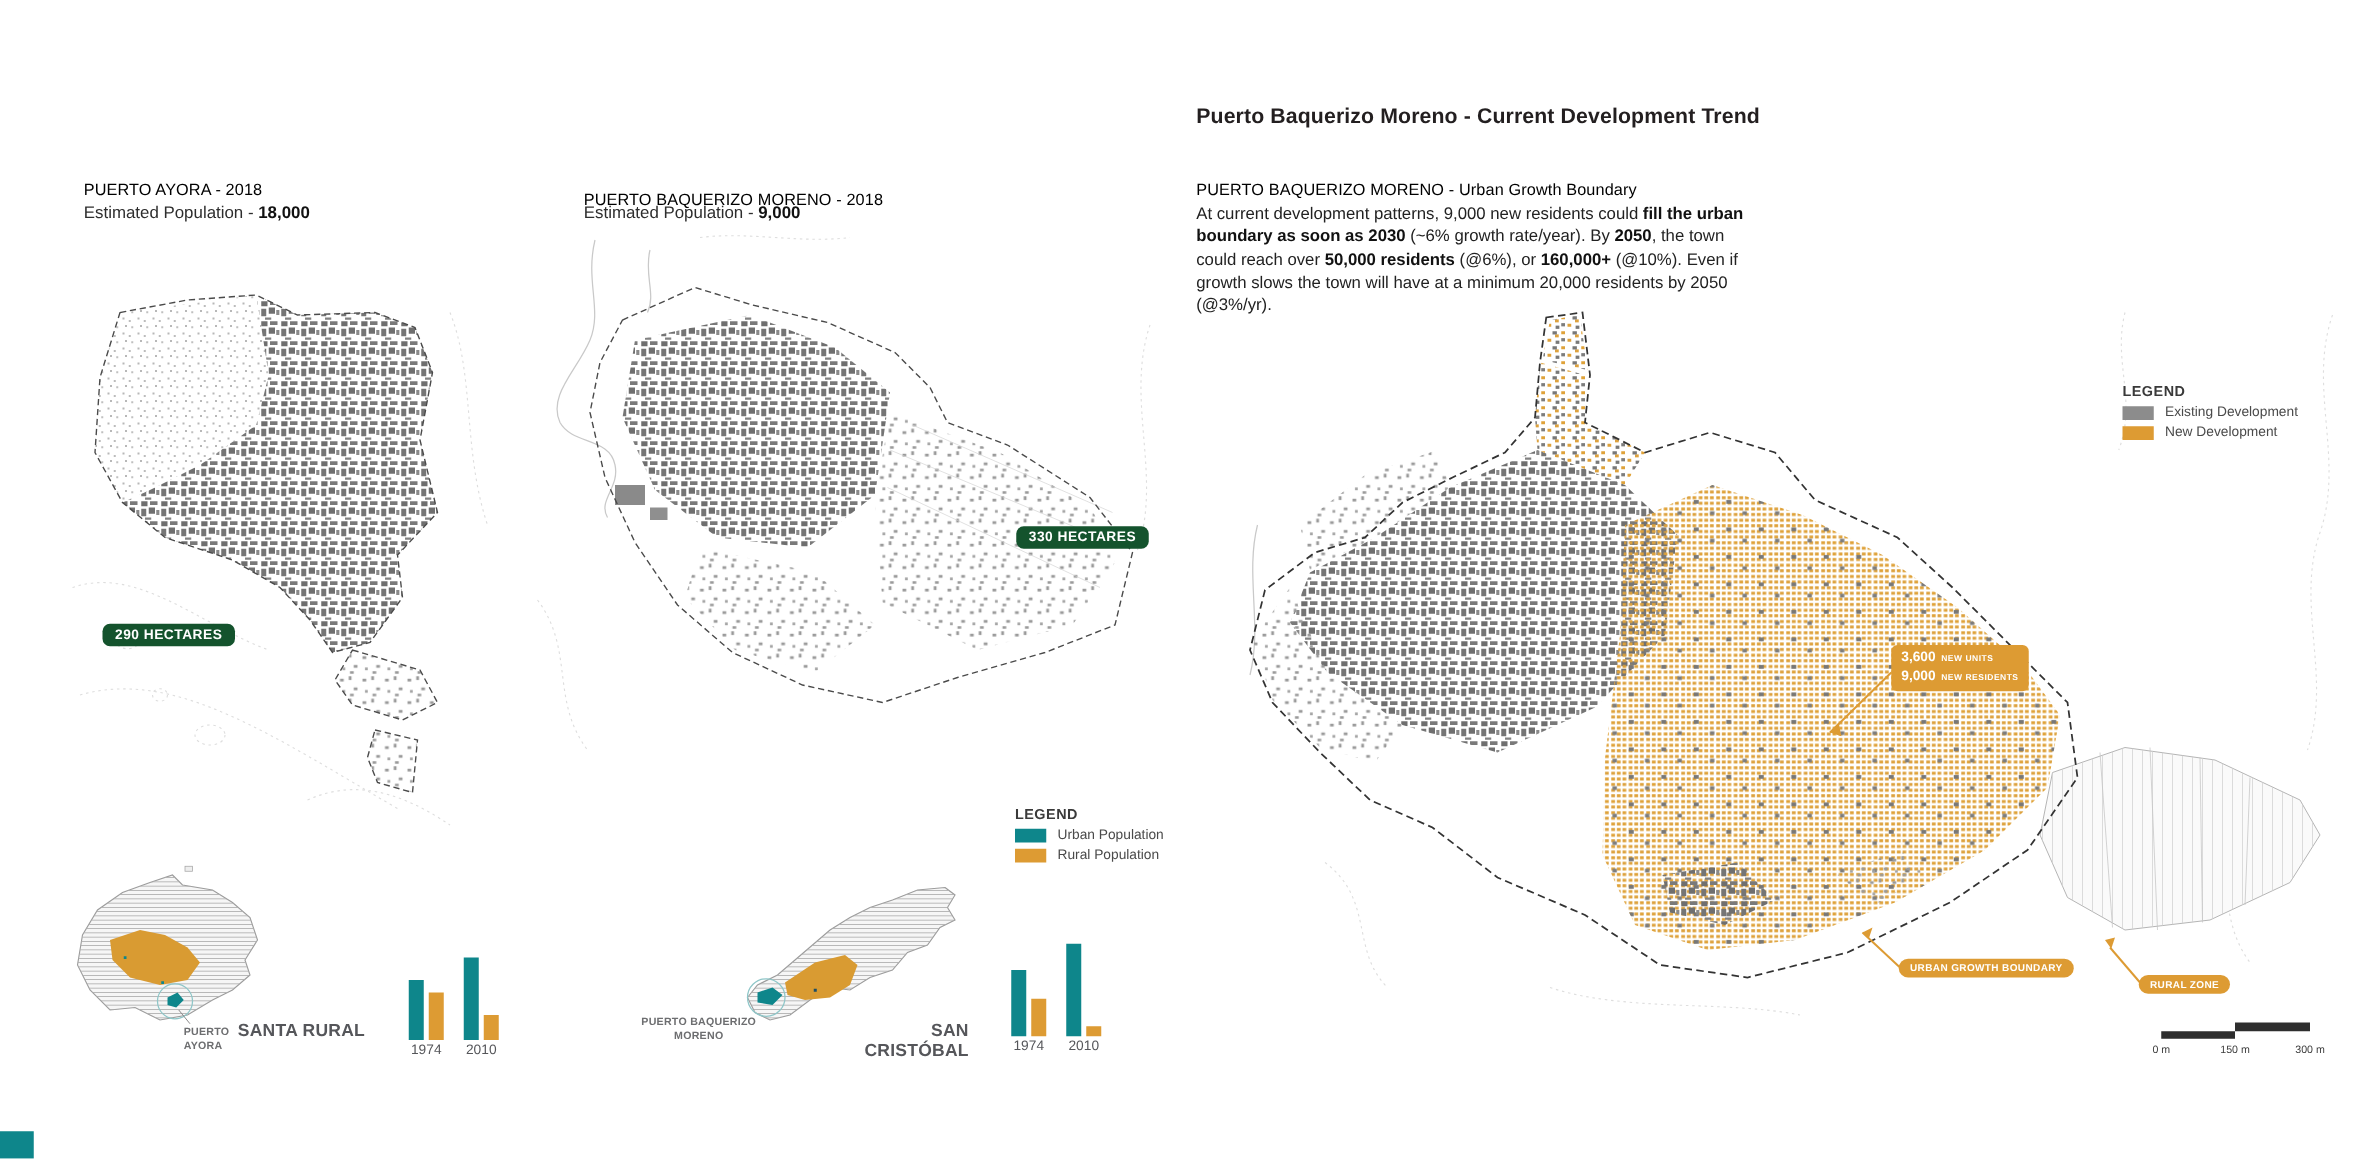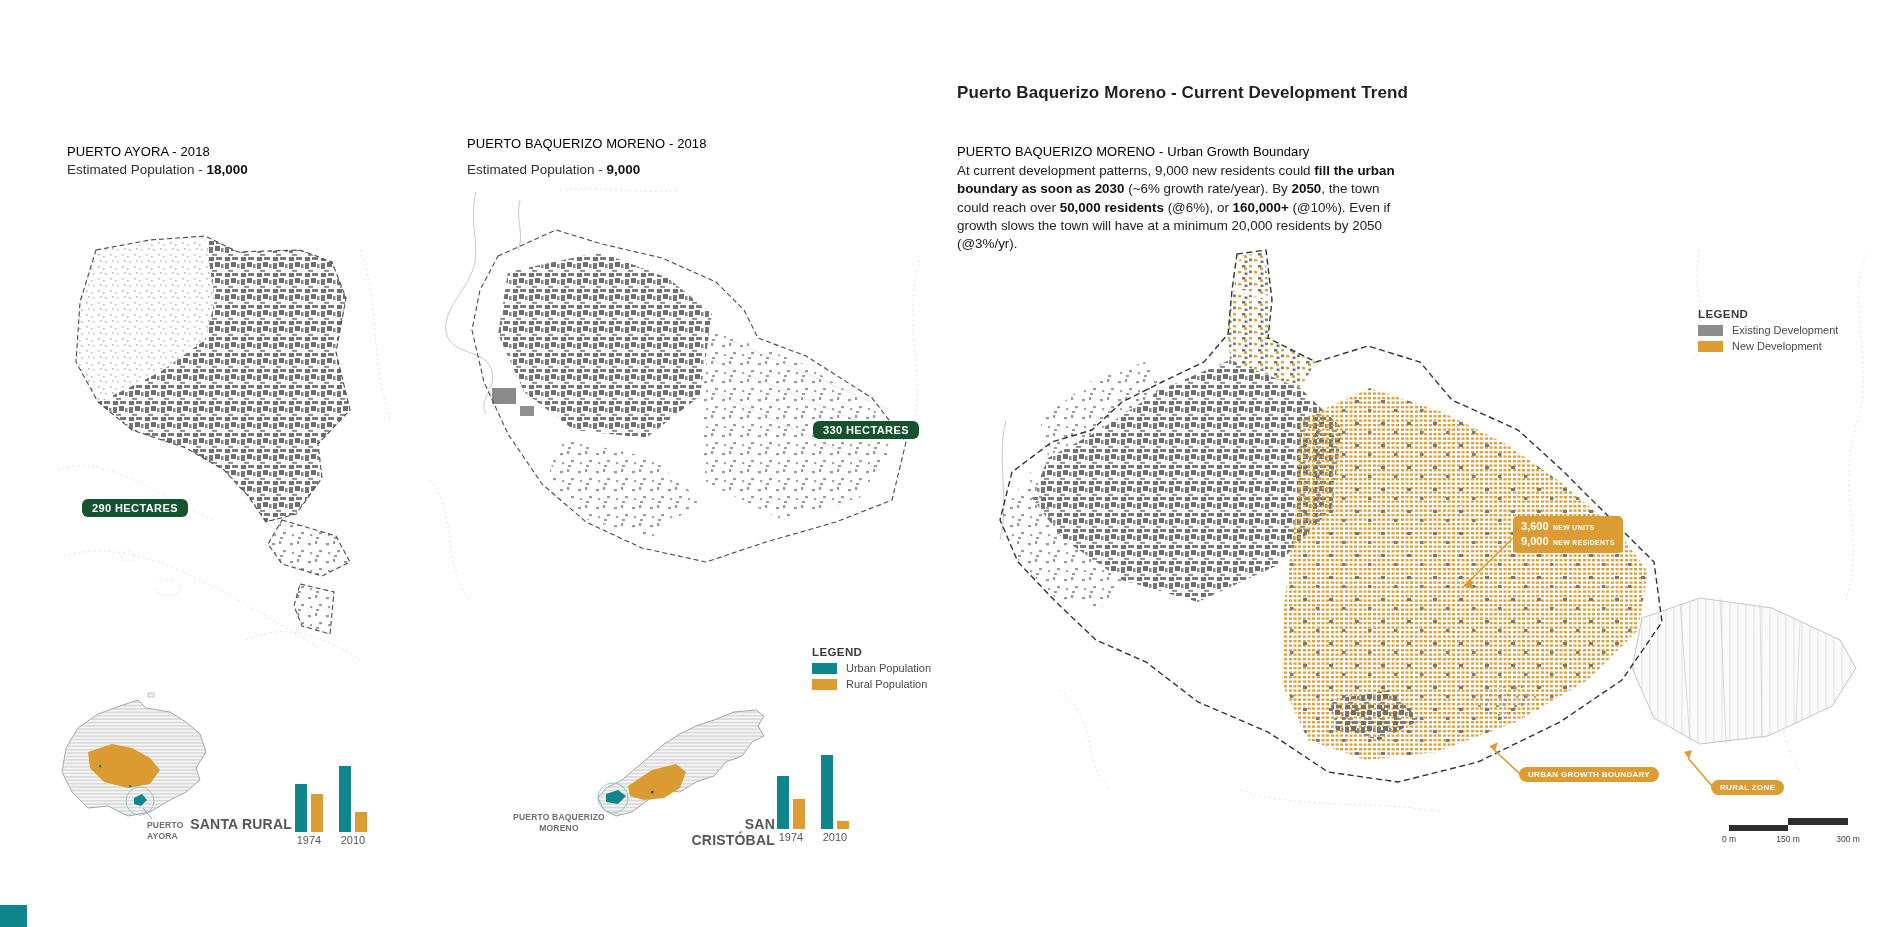--- a/index.html
+++ b/index.html
@@ -158,7 +158,7 @@
       </div>
     </div>
 
-  <div class="abs theading" style="left:467px;top:136px;text-align:center;">PUERTO BAQUERIZO MORENO - 2018</div>
+  <div class="abs theading" style="left:467px;top:152px;text-align:center;">PUERTO BAQUERIZO MORENO - 2018</div>
   <div class="abs popline" style="left:467px;top:162px;">
     <span>Estimated Population - </span><b>9,000</b>
   </div>

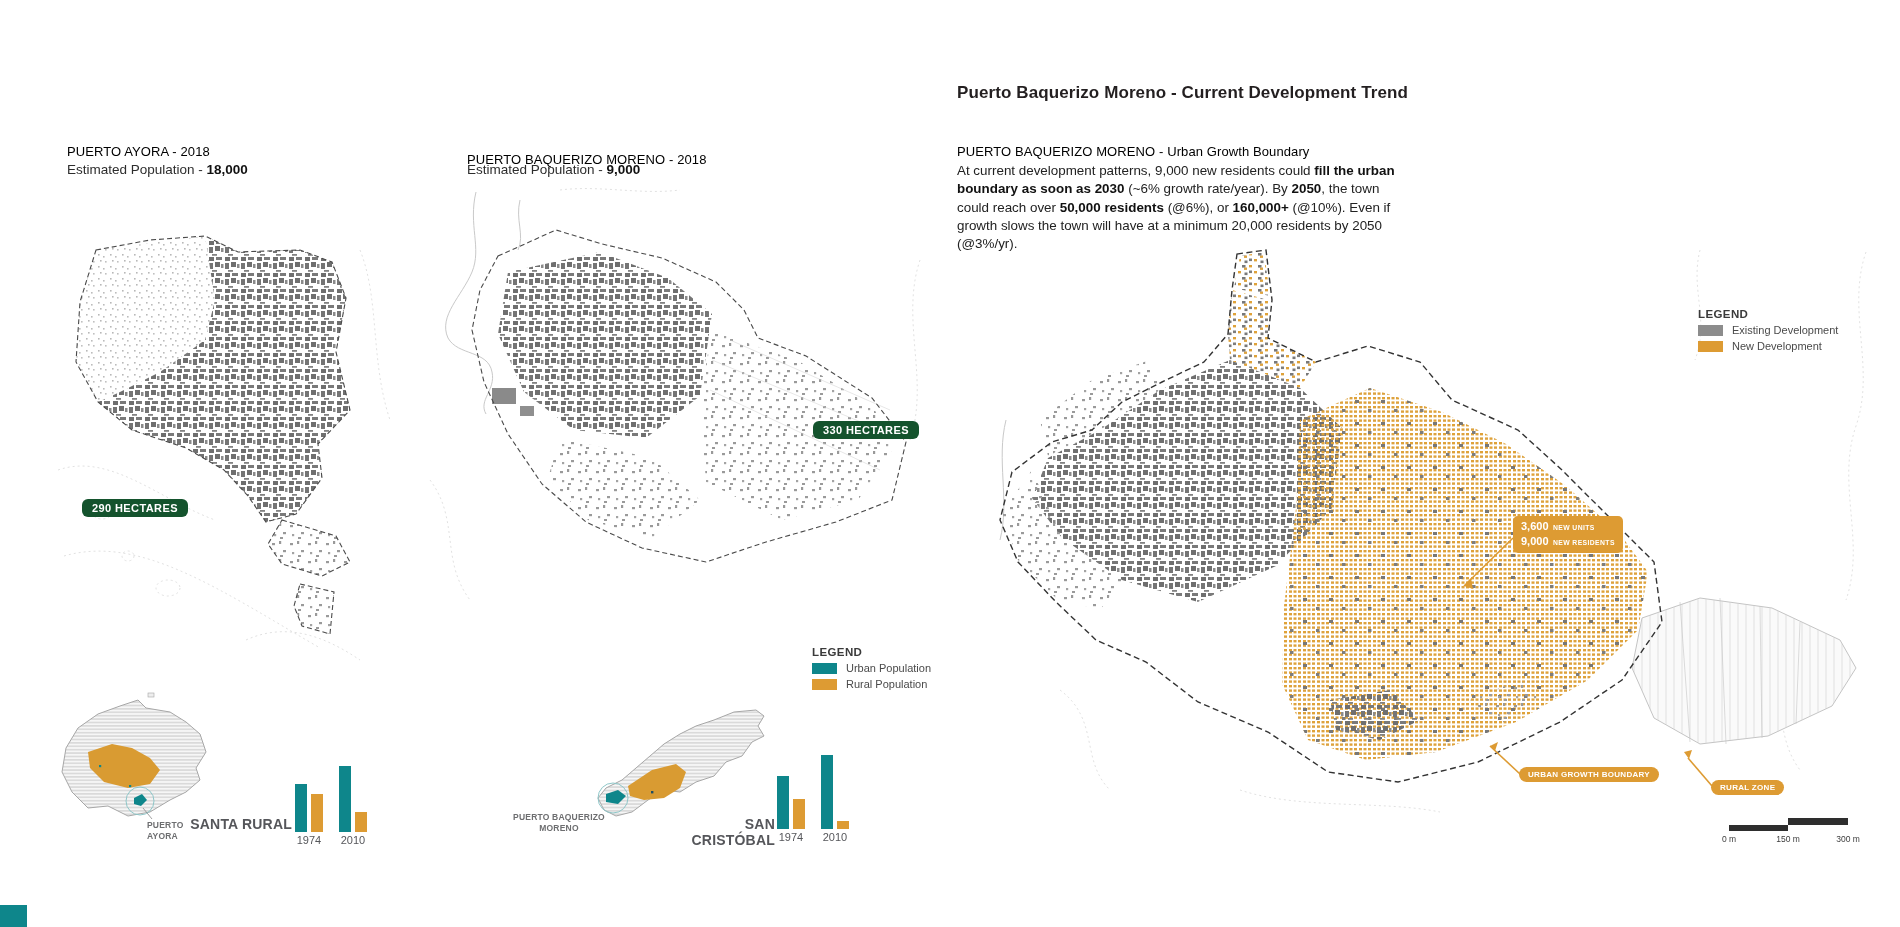--- a/index.html
+++ b/index.html
@@ -27,7 +27,7 @@
   .legend-label{font-size:11px;color:#4a4a4a;}
   .big-label{font-size:14px;font-weight:bold;color:#55565a;letter-spacing:.2px;}
   .small-label{font-size:8.5px;font-weight:bold;color:#6d6e70;line-height:1.3;letter-spacing:.2px;}
-  .chart{display:flex;align-items:flex-end;gap:16px;}
+  .chart{display:flex;align-items:flex-end;gap:16px;margin-left:32px;}
   .cgroup{display:flex;flex-direction:column;align-items:center;}
   .cbars{display:flex;align-items:flex-end;gap:4px;}
   .cbar{width:12px;}

